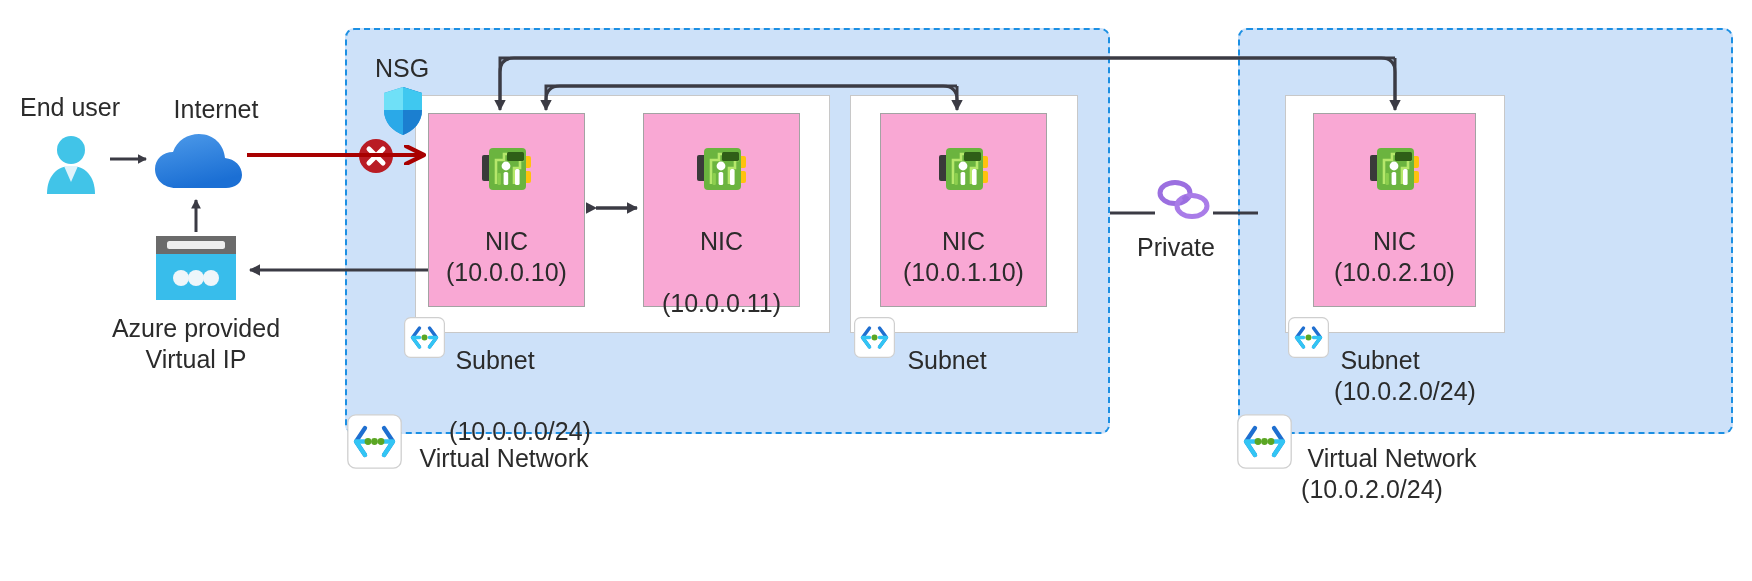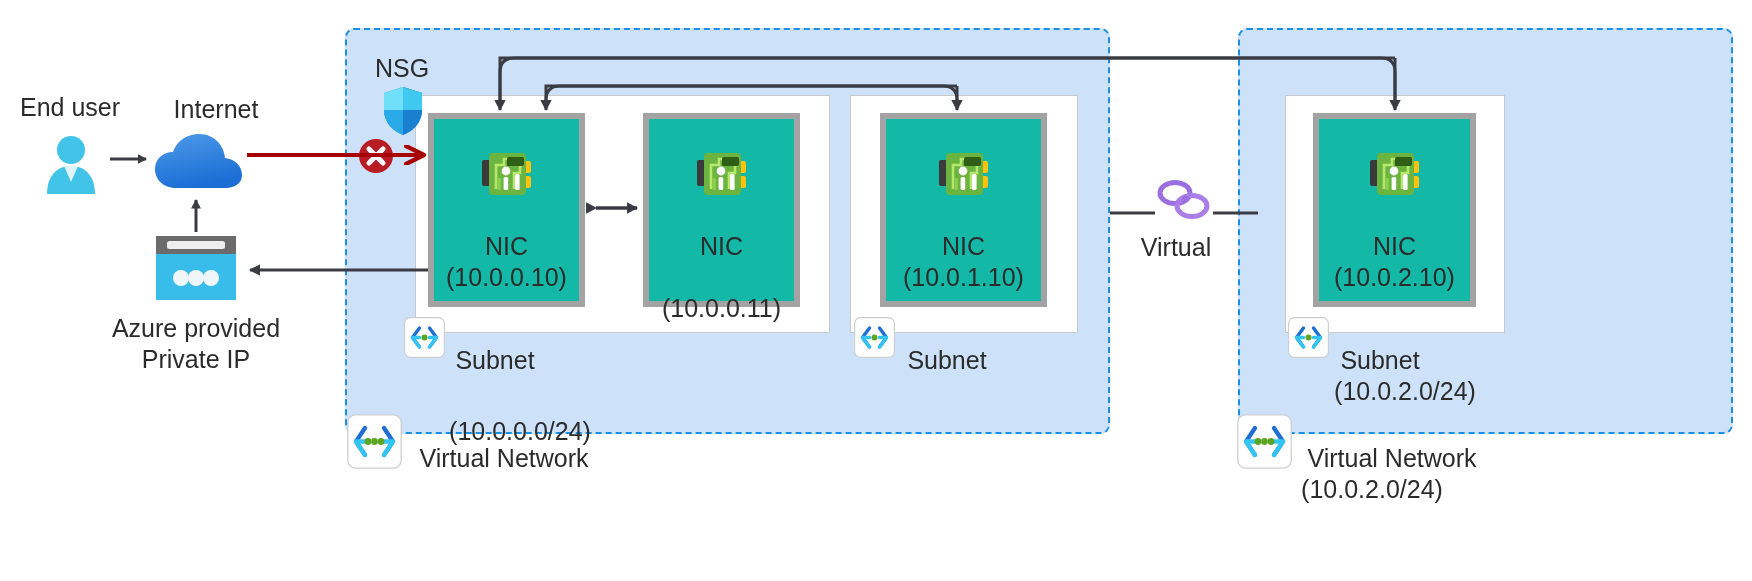--- a/index.html
+++ b/index.html
@@ -16,7 +16,7 @@
   
   .vnet{position:absolute;background:#cde1f9;border:2.5px dashed #1b8fe3;border-radius:9px;box-sizing:border-box;}
   .subnet{position:absolute;background:#ffffff;border:1px solid #c8c8c8;box-sizing:border-box;}
-  .nicbox{position:absolute;background:#14b8a6;border:6px solid #a3a3a3;box-sizing:border-box;
+  .nicbox{position:absolute;background:#f9a8d4;border:1px solid #a3a3a3;box-sizing:border-box;
           display:flex;flex-direction:column;align-items:center;}
 
   

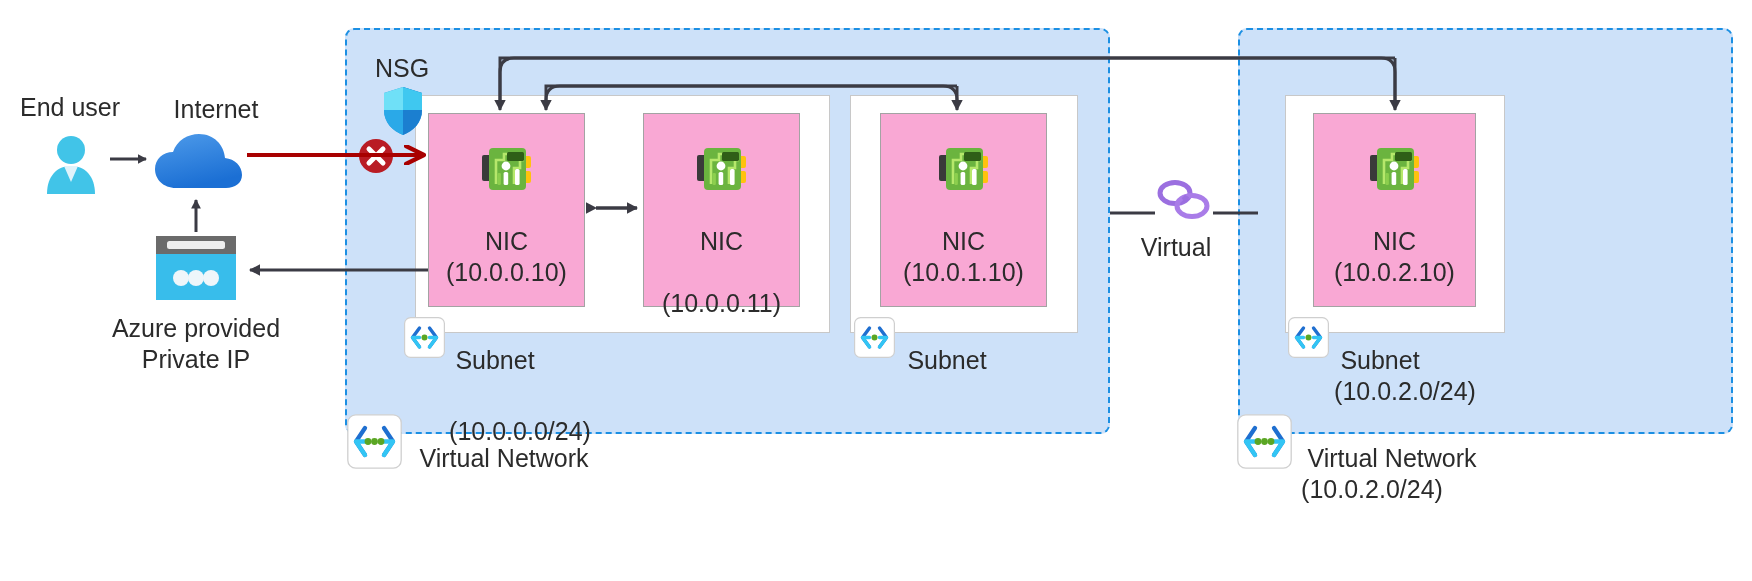--- a/index.html
+++ b/index.html
@@ -241,7 +241,7 @@
       <path d="M31 23 A15 10.5 0 0 0 35 19" fill="none" stroke="#9b6fe0" stroke-width="5"></path>
     </svg>
   </span>
-  <span class="lbl2" style="left:1176px;top:232px;">Virtual</span>
+  <span class="lbl2" style="left:1176px;top:232px;">Private</span>
 
   <span class="ico" style="left:358px;top:138px;">
     <svg width="36" height="36" viewBox="0 0 36 36">

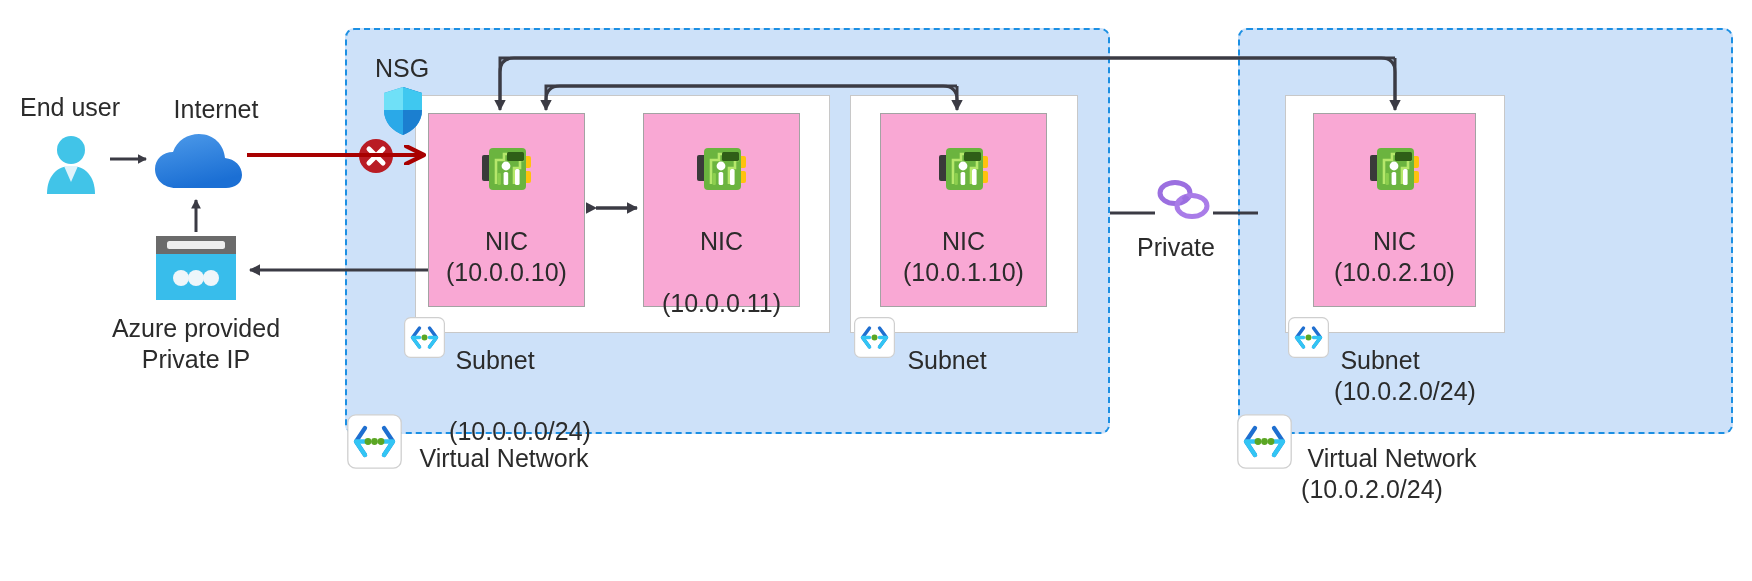--- a/index.html
+++ b/index.html
@@ -221,7 +221,7 @@
     </svg>
   </span>
   <span class="lbl2" style="left:196px;top:313px;">Azure provided</span>
-  <span class="lbl2" style="left:196px;top:344px;">Private IP</span>
+  <span class="lbl2" style="left:196px;top:344px;">Virtual IP</span>
 
   <span class="lbl2" style="left:402px;top:53px;">NSG</span>
   <span class="ico" style="left:381px;top:85px;">

